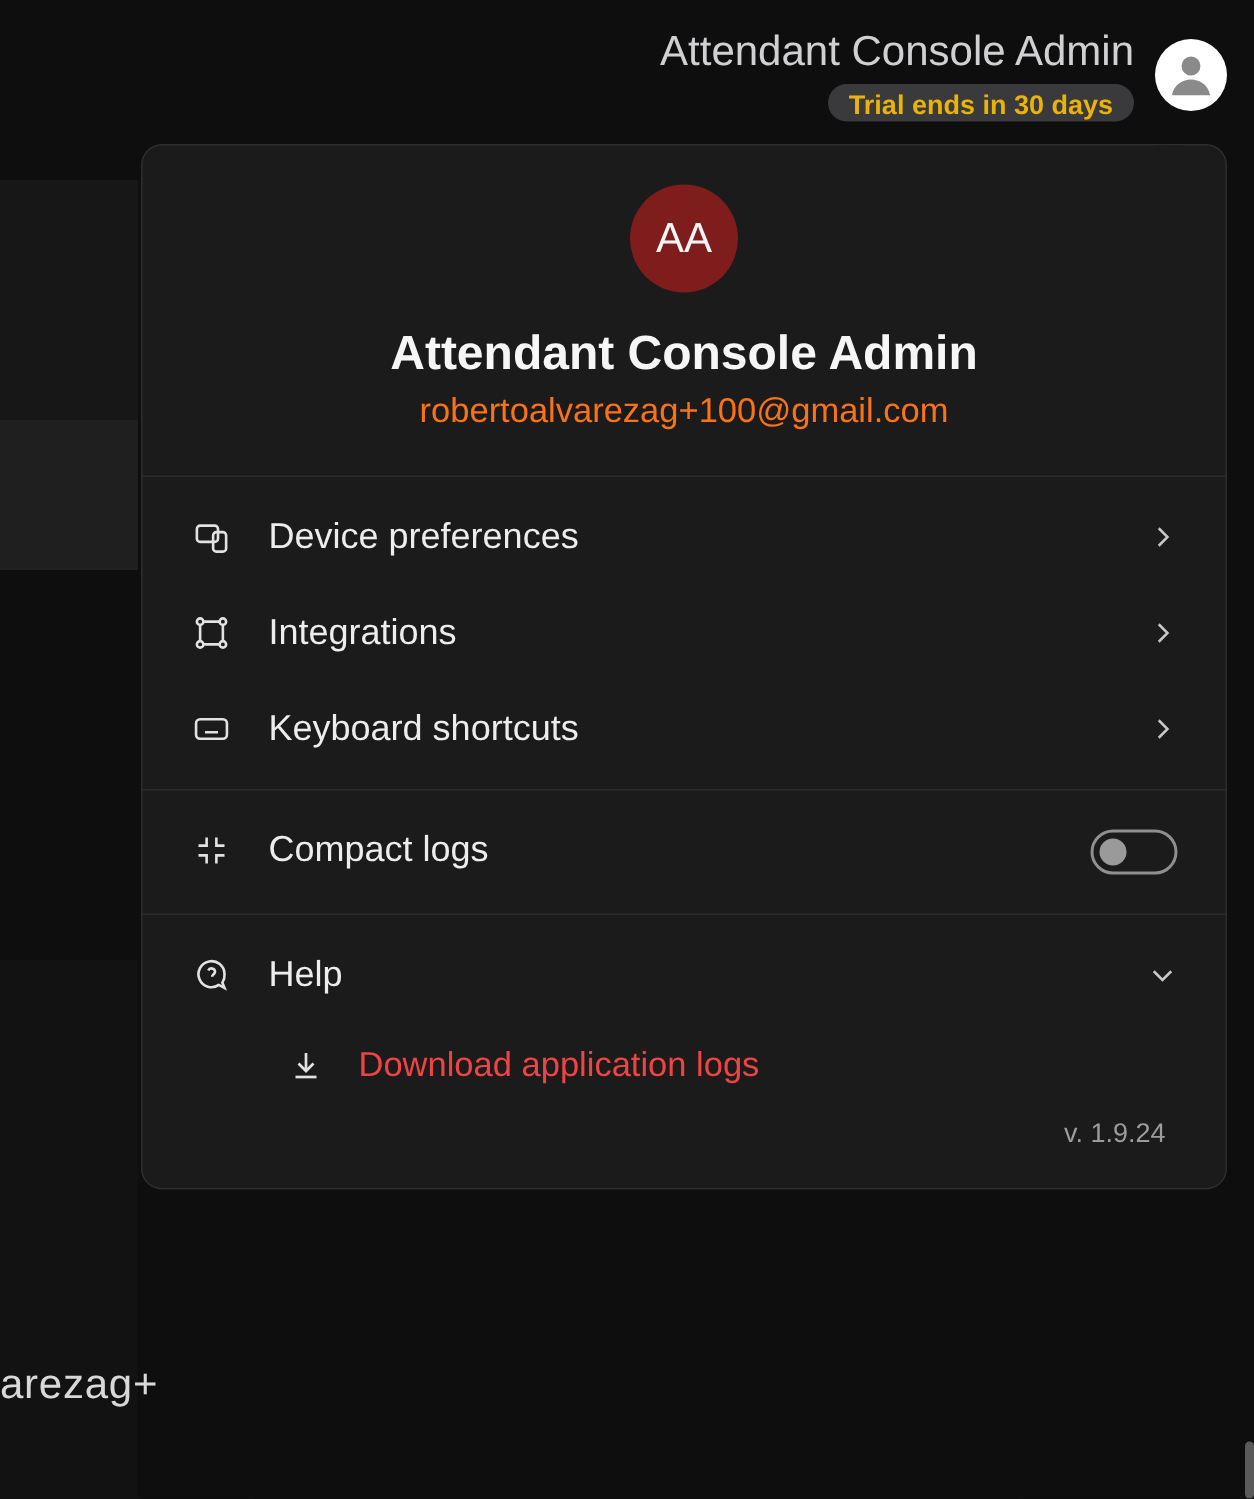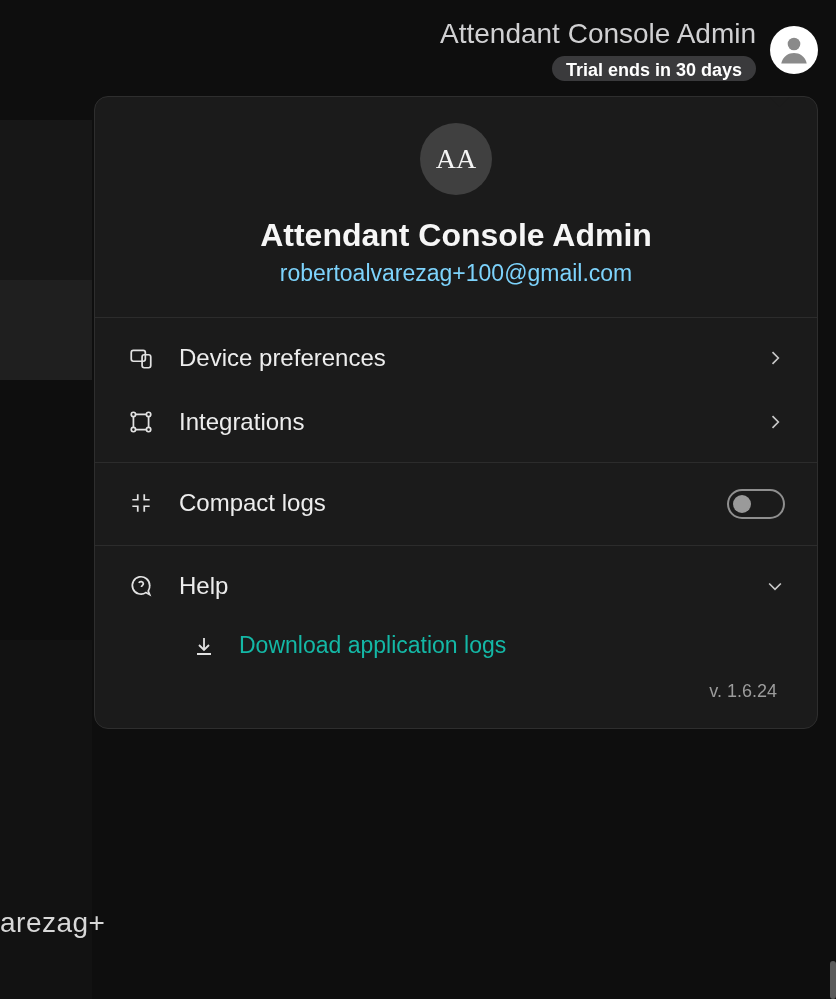--- a/index.html
+++ b/index.html
@@ -53,7 +53,7 @@
   }
   .trial-badge {
     background: #3a3a3c;
-    color: #ffffff;
+    color: #eab308;
     font-size: 18px;
     font-weight: 600;
     padding: 4px 14px 0;

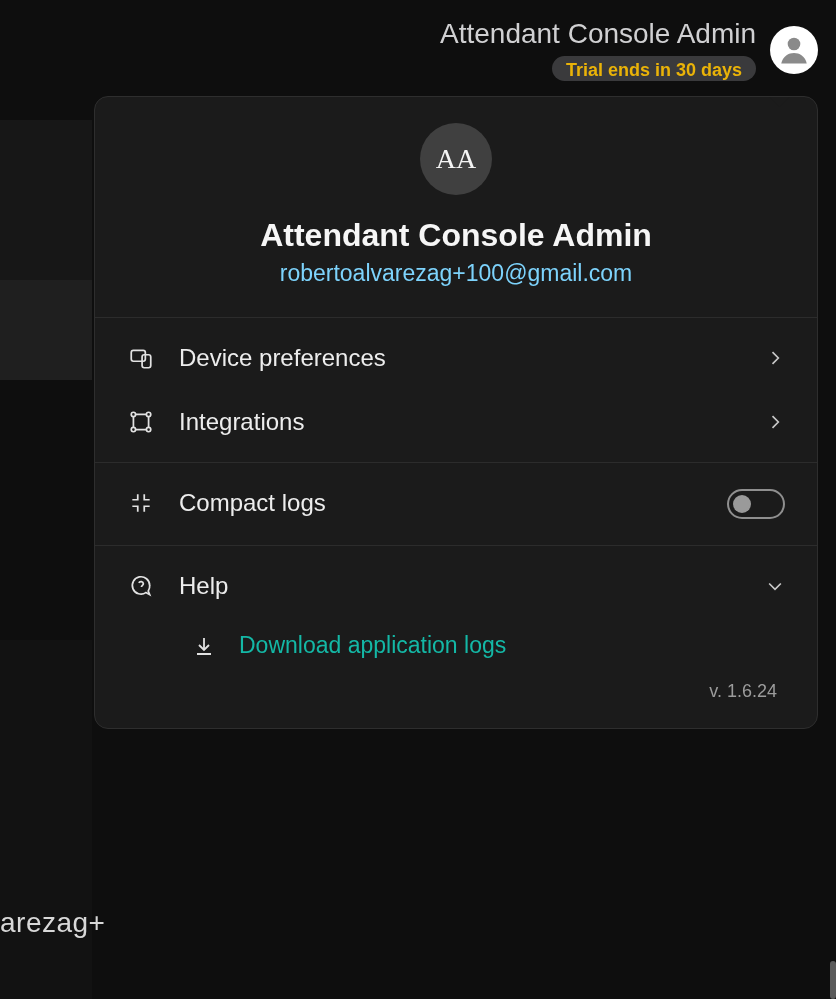--- a/index.html
+++ b/index.html
@@ -104,7 +104,7 @@
     width: 72px;
     height: 72px;
     border-radius: 50%;
-    background: #404040;
+    background: #7f1d1d;
     color: #f4f4f4;
     font-size: 28px;
     font-weight: 500;
@@ -112,7 +112,6 @@
     align-items: center;
     justify-content: center;
     margin: 0 auto 22px;
-    font-family: Liberation Serif, serif;
   }
   .profile-name {
     font-size: 32px;

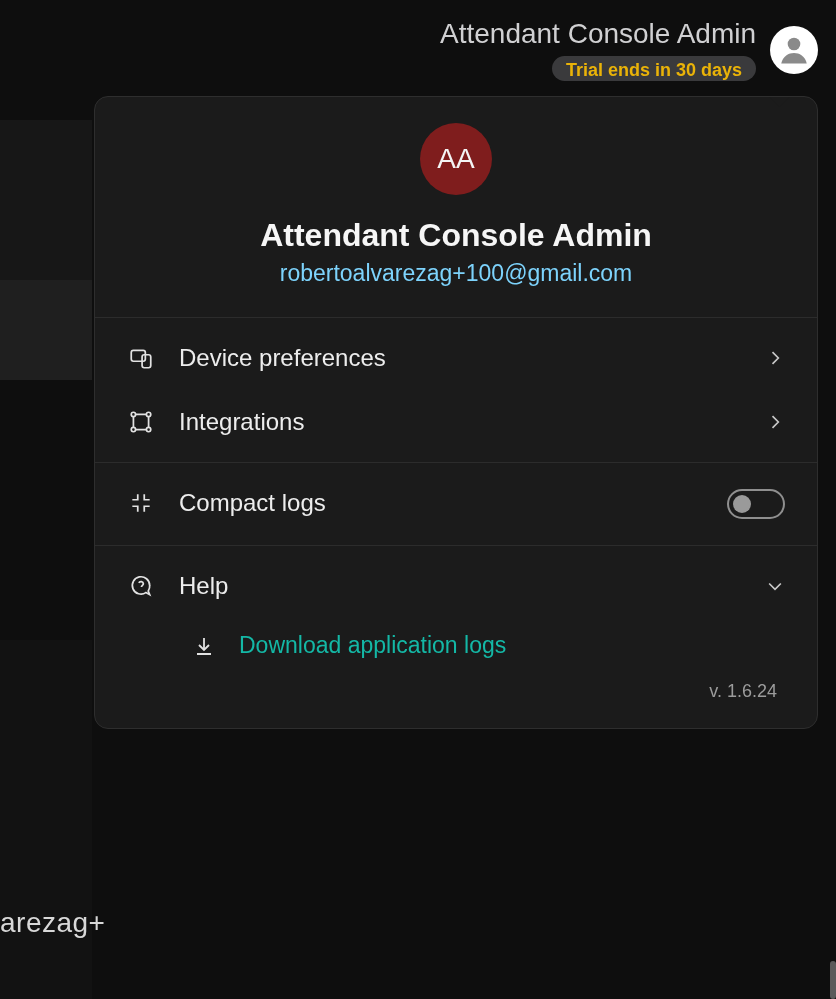--- a/index.html
+++ b/index.html
@@ -121,7 +121,7 @@
   }
   .profile-email {
     font-size: 23px;
-    color: #7dd3fc;
+    color: #f97316;
     font-weight: 400;
   }
 

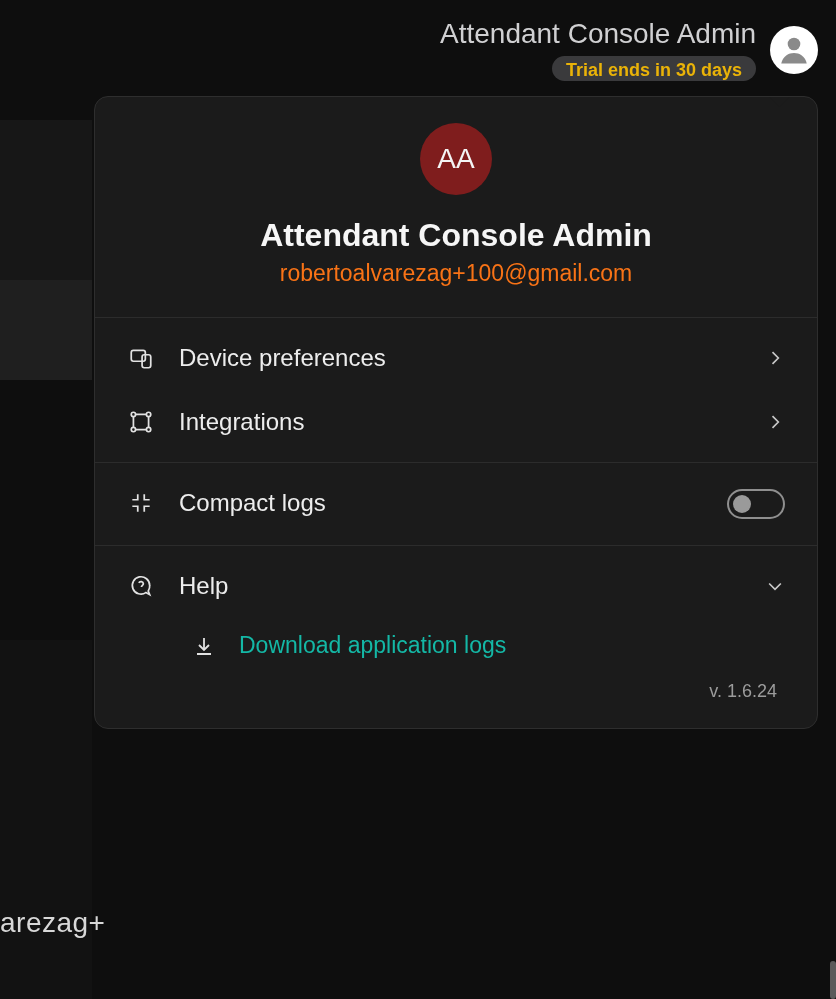--- a/index.html
+++ b/index.html
@@ -299,6 +299,24 @@
       </span>
     </div>
 
+    <div class="row">
+      <span class="icon-slot">
+        <svg viewBox="0 0 24 24">
+          <rect x="2.5" y="6" width="19" height="12" rx="2.5"></rect>
+          <line x1="6" y1="10" x2="6" y2="10"></line>
+            <line x1="9.5" y1="10" x2="9.5" y2="10"></line>
+          <line x1="13" y1="10" x2="13" y2="10"></line>
+            <line x1="16.5" y1="10" x2="16.5" y2="10"></line>
+          <line x1="8" y1="14" x2="16" y2="14"></line>
+        </svg>
+      </span>
+      <span class="row-label">Keyboard shortcuts</span>
+      <span class="row-trailing chevron">
+        <svg viewBox="0 0 24 24">
+            <polyline points="9 5 16 12 9 19"></polyline>
+          </svg>
+      </span>
+    </div>
   </div>
 
   <div class="section">

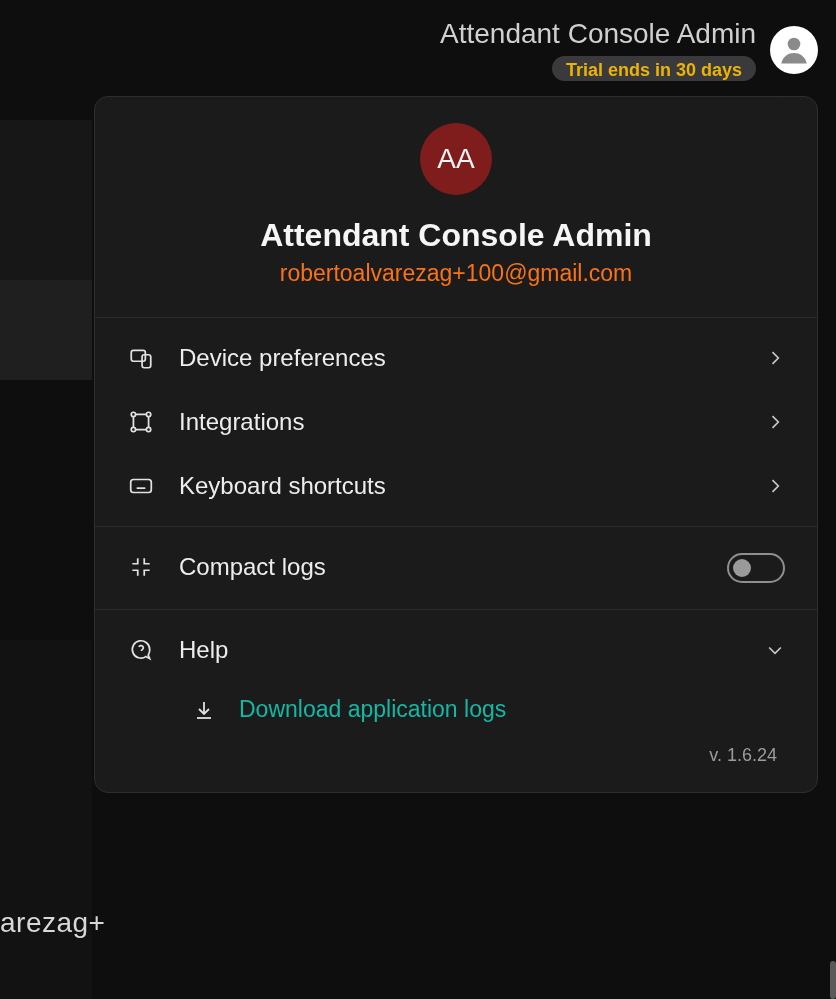--- a/index.html
+++ b/index.html
@@ -214,7 +214,7 @@
   }
   .subrow-label {
     font-size: 23px;
-    color: #14b8a6;
+    color: #ef4444;
   }
 
   .version {

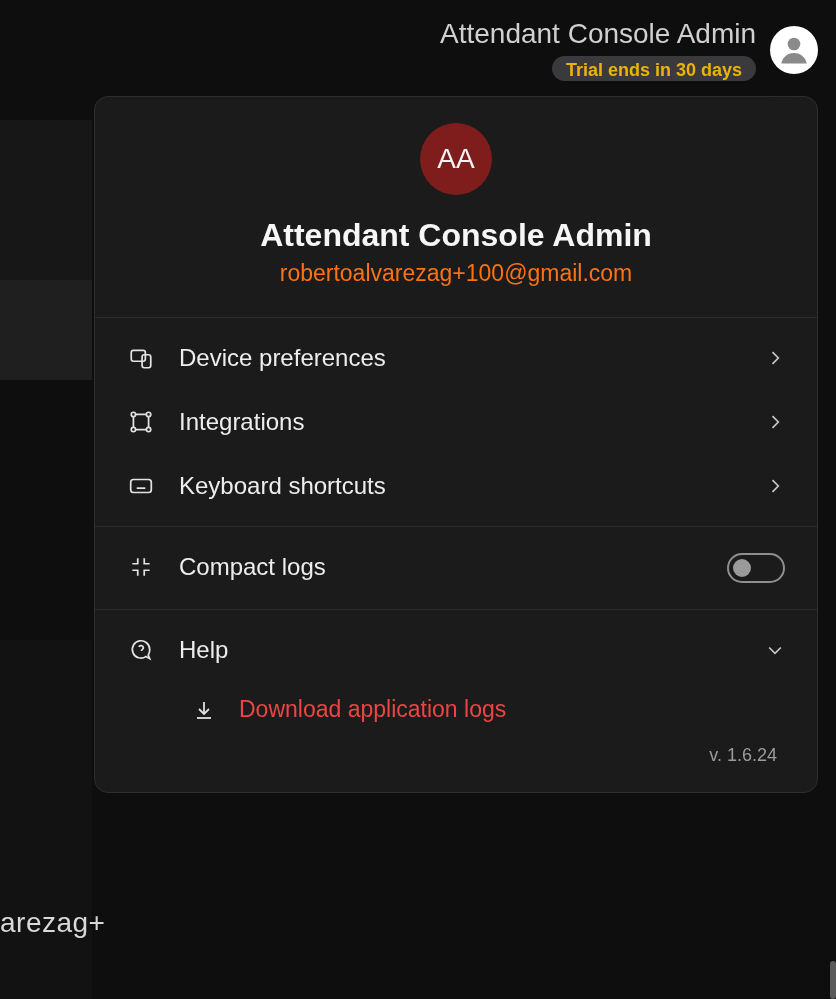--- a/index.html
+++ b/index.html
@@ -364,7 +364,7 @@
       <span class="subrow-label">Download application logs</span>
     </div>
 
-    <div class="version">v. 1.6.24</div>
+    <div class="version">v. 1.9.24</div>
   </div>
 
 

